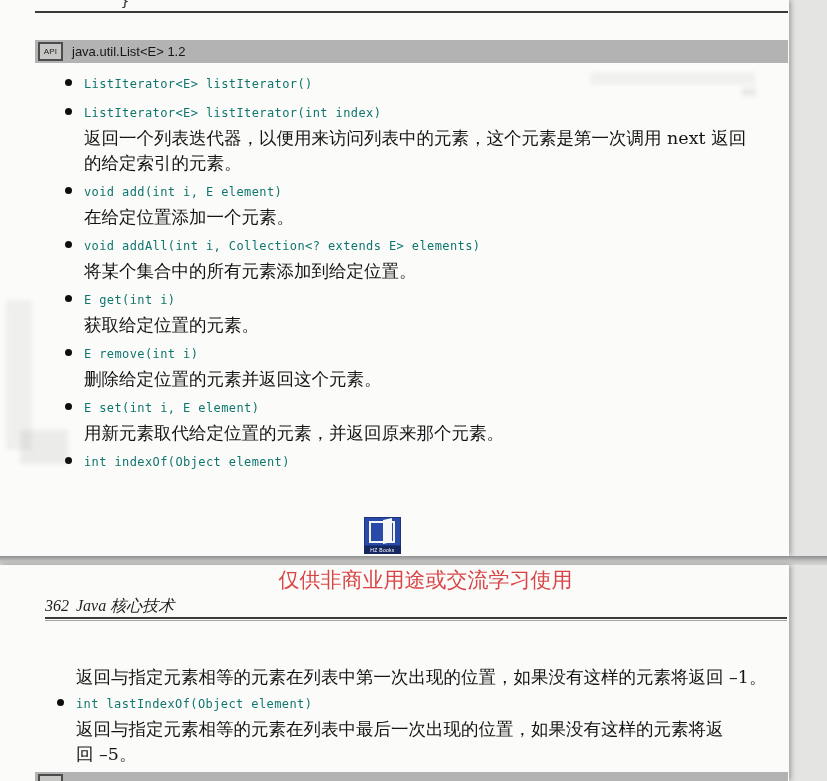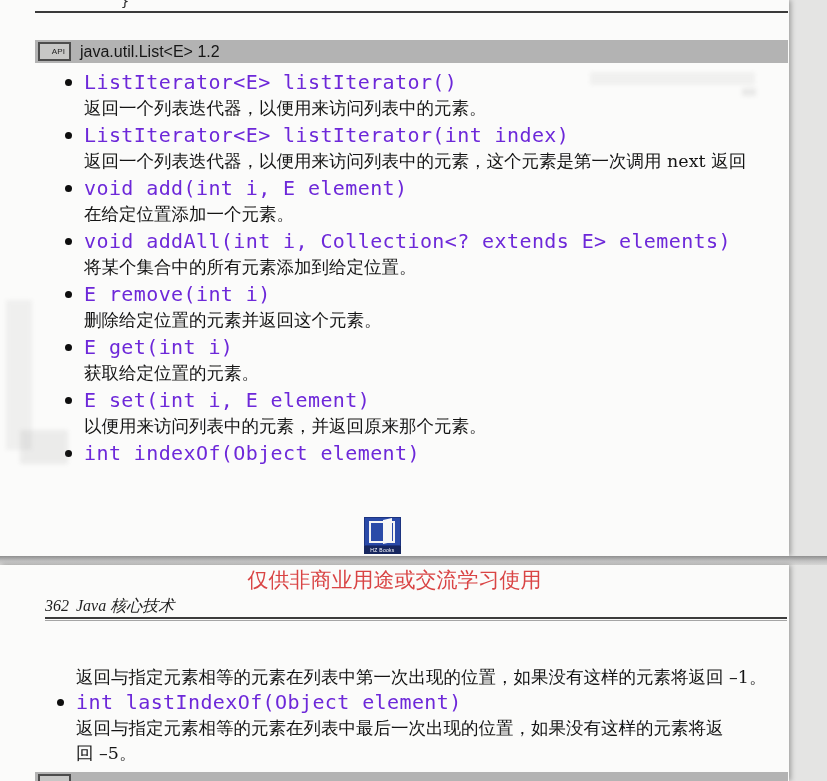--- a/index.html
+++ b/index.html
@@ -50,7 +50,7 @@
     width:21px;height:15px;margin-left:3px;flex:0 0 auto;
     background:#c7c7c6;border:2px solid #4c4c4c;
     color:#1d1d1d;font-size:8px;font-weight:normal;letter-spacing:.2px;
-    display:flex;align-items:center;justify-content:center;padding-left:8px;
+    display:flex;align-items:center;justify-content:center;
   }
   .api-title{margin-left:9px;font-size:16px;color:#161616;}
   

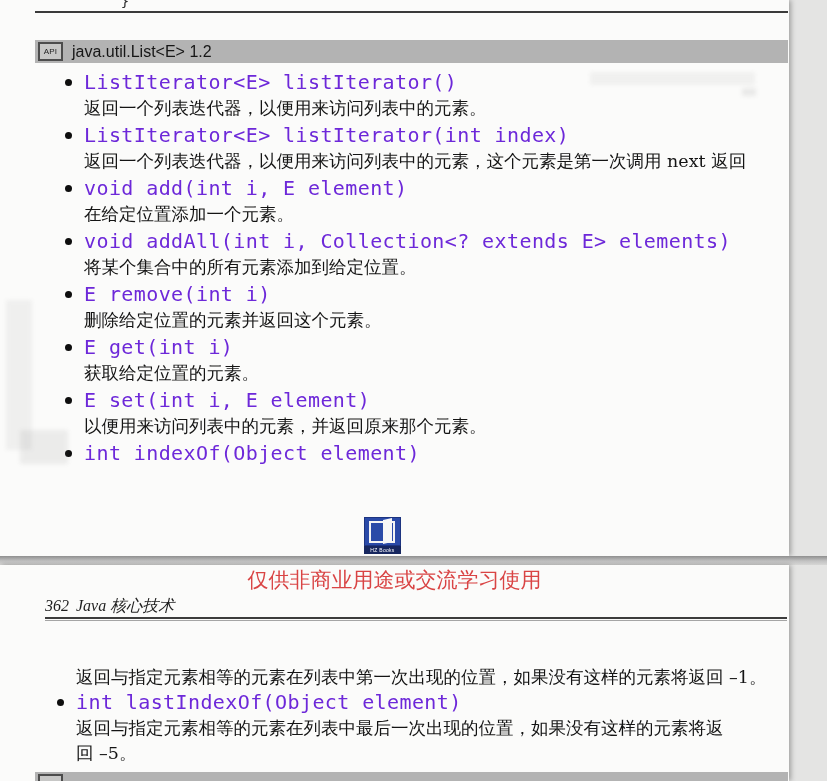--- a/index.html
+++ b/index.html
@@ -52,7 +52,7 @@
     color:#1d1d1d;font-size:8px;font-weight:normal;letter-spacing:.2px;
     display:flex;align-items:center;justify-content:center;
   }
-  .api-title{margin-left:9px;font-size:16px;color:#161616;}
+  .api-title{margin-left:9px;font-size:13px;color:#161616;}
   
   .method-list{position:absolute;}
   #methods1{left:63px;top:70px;width:712px;}

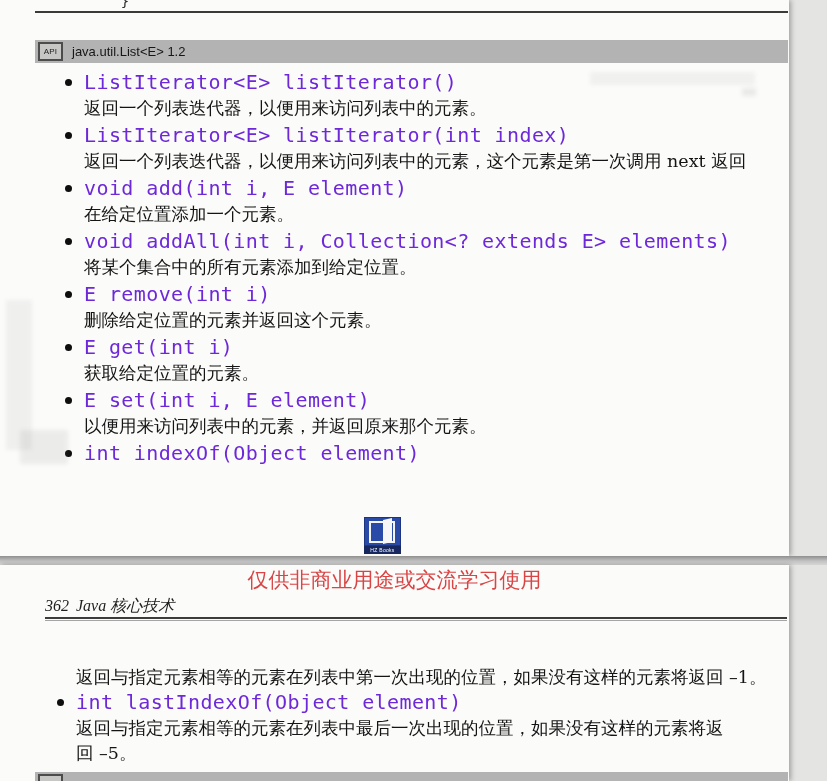--- a/index.html
+++ b/index.html
@@ -65,7 +65,7 @@
   }
   .code{
     font-family:"DejaVu Sans Mono","Liberation Mono",monospace;
-    font-size:20px;letter-spacing:.4px;color:#6d28d9;
+    font-size:12px;letter-spacing:.4px;color:#0f766e;
   }
   .desc-line{
     padding-left:21px;line-height:25px;white-space:nowrap;

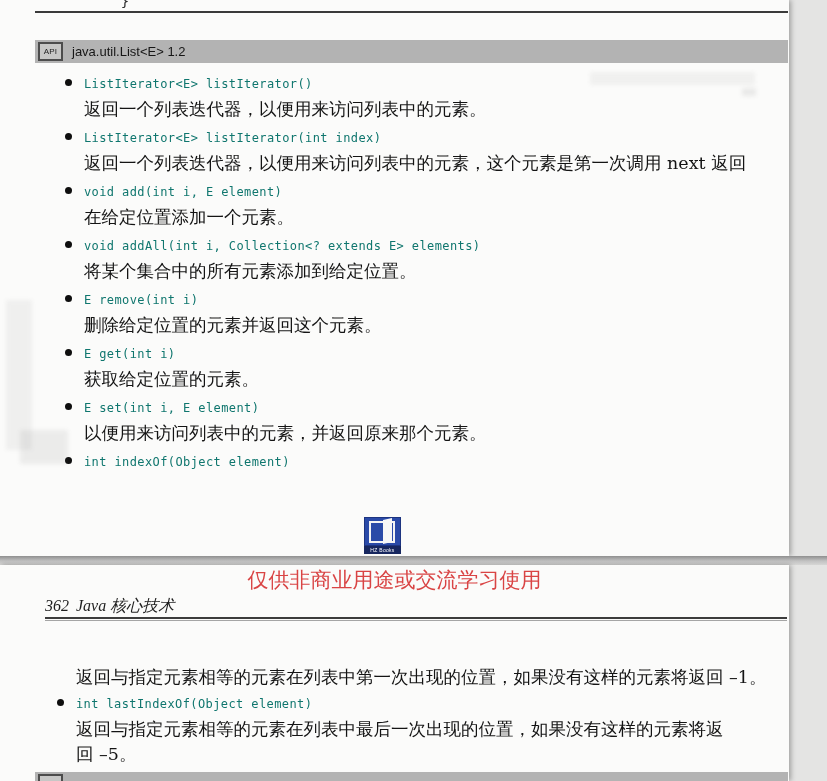--- a/index.html
+++ b/index.html
@@ -130,7 +130,6 @@
   <div class="method-list" id="methods1">
       <div class="method">
         <div class="code-line"><span class="bullet"></span><span class="code">ListIterator&lt;E&gt; listIterator()</span></div>
-        <div class="desc-line">返回一个列表迭代器，以便用来访问列表中的元素。</div>
       </div>
       <div class="method">
         <div class="code-line"><span class="bullet"></span><span class="code">ListIterator&lt;E&gt; listIterator(int index)</span></div>

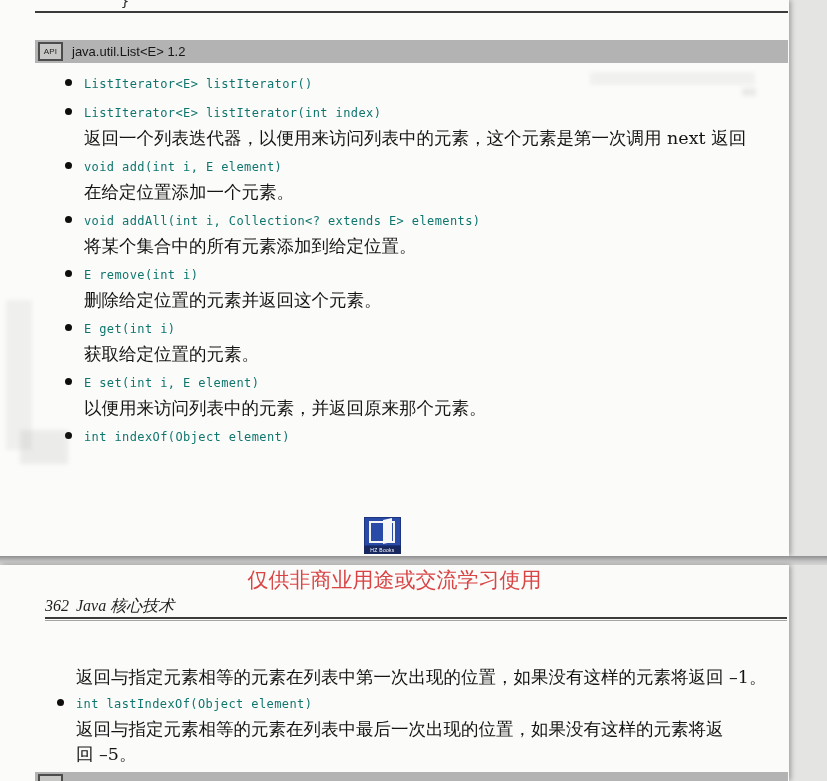--- a/index.html
+++ b/index.html
@@ -134,6 +134,7 @@
       <div class="method">
         <div class="code-line"><span class="bullet"></span><span class="code">ListIterator&lt;E&gt; listIterator(int index)</span></div>
         <div class="desc-line">返回一个列表迭代器，以便用来访问列表中的元素，这个元素是第一次调用 next 返回</div>
+        <div class="desc-line">的给定索引的元素。</div>
       </div>
       <div class="method">
         <div class="code-line"><span class="bullet"></span><span class="code">void add(int i, E element)</span></div>

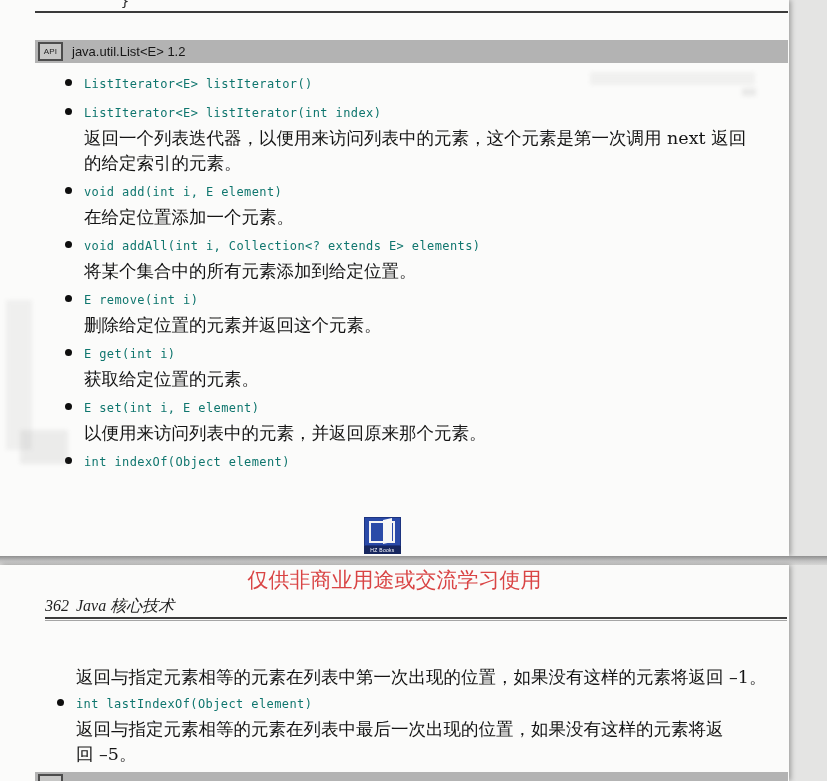--- a/index.html
+++ b/index.html
@@ -145,12 +145,12 @@
         <div class="desc-line">将某个集合中的所有元素添加到给定位置。</div>
       </div>
       <div class="method">
+        <div class="code-line"><span class="bullet"></span><span class="code">E get(int i)</span></div>
+        <div class="desc-line">获取给定位置的元素。</div>
+      </div>
+      <div class="method">
         <div class="code-line"><span class="bullet"></span><span class="code">E remove(int i)</span></div>
         <div class="desc-line">删除给定位置的元素并返回这个元素。</div>
-      </div>
-      <div class="method">
-        <div class="code-line"><span class="bullet"></span><span class="code">E get(int i)</span></div>
-        <div class="desc-line">获取给定位置的元素。</div>
       </div>
       <div class="method">
         <div class="code-line"><span class="bullet"></span><span class="code">E set(int i, E element)</span></div>

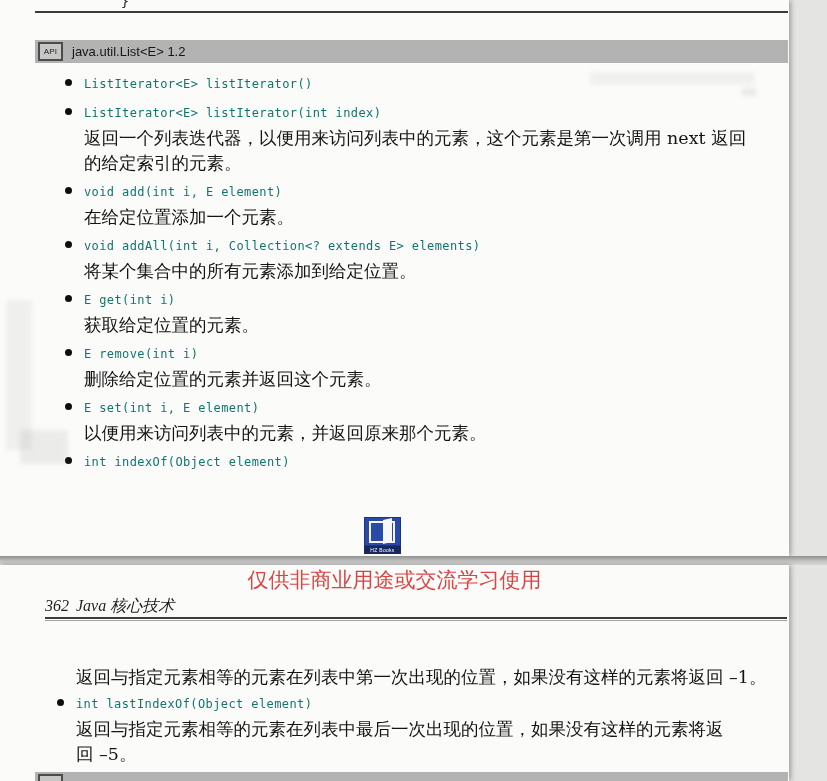--- a/index.html
+++ b/index.html
@@ -154,7 +154,7 @@
       </div>
       <div class="method">
         <div class="code-line"><span class="bullet"></span><span class="code">E set(int i, E element)</span></div>
-        <div class="desc-line">以便用来访问列表中的元素，并返回原来那个元素。</div>
+        <div class="desc-line">用新元素取代给定位置的元素，并返回原来那个元素。</div>
       </div>
       <div class="method">
         <div class="code-line"><span class="bullet"></span><span class="code">int indexOf(Object element)</span></div>

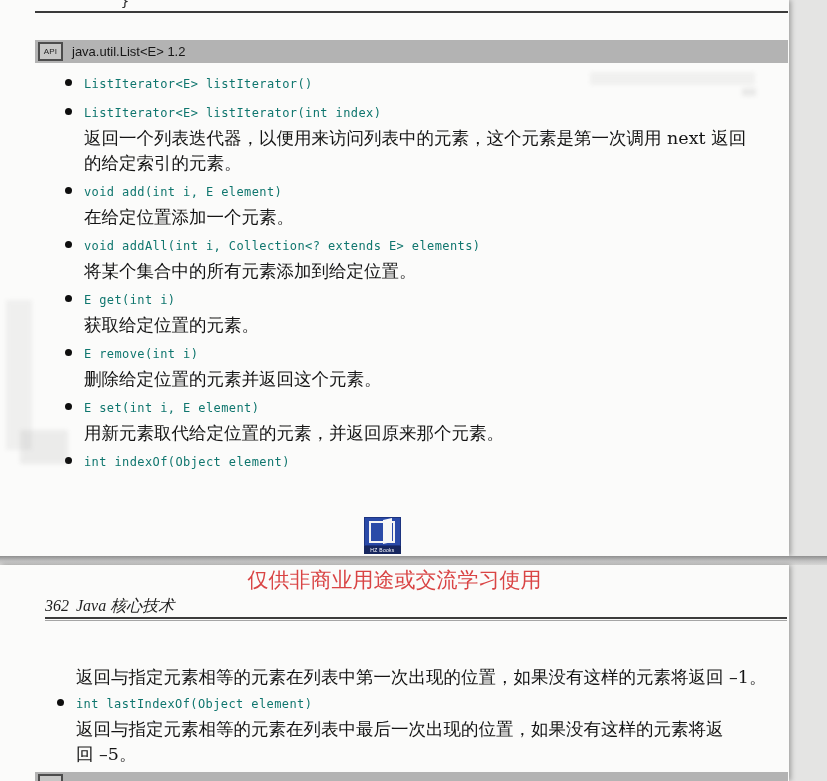--- a/index.html
+++ b/index.html
@@ -95,6 +95,7 @@
     position:absolute;top:1px;left:0;width:789px;text-align:center;
     color:var(--red);font-size:21px;
     font-family:"DejaVu Serif","Liberation Serif",serif;
+    padding-left:31px;
   }
   
   #header-row{

